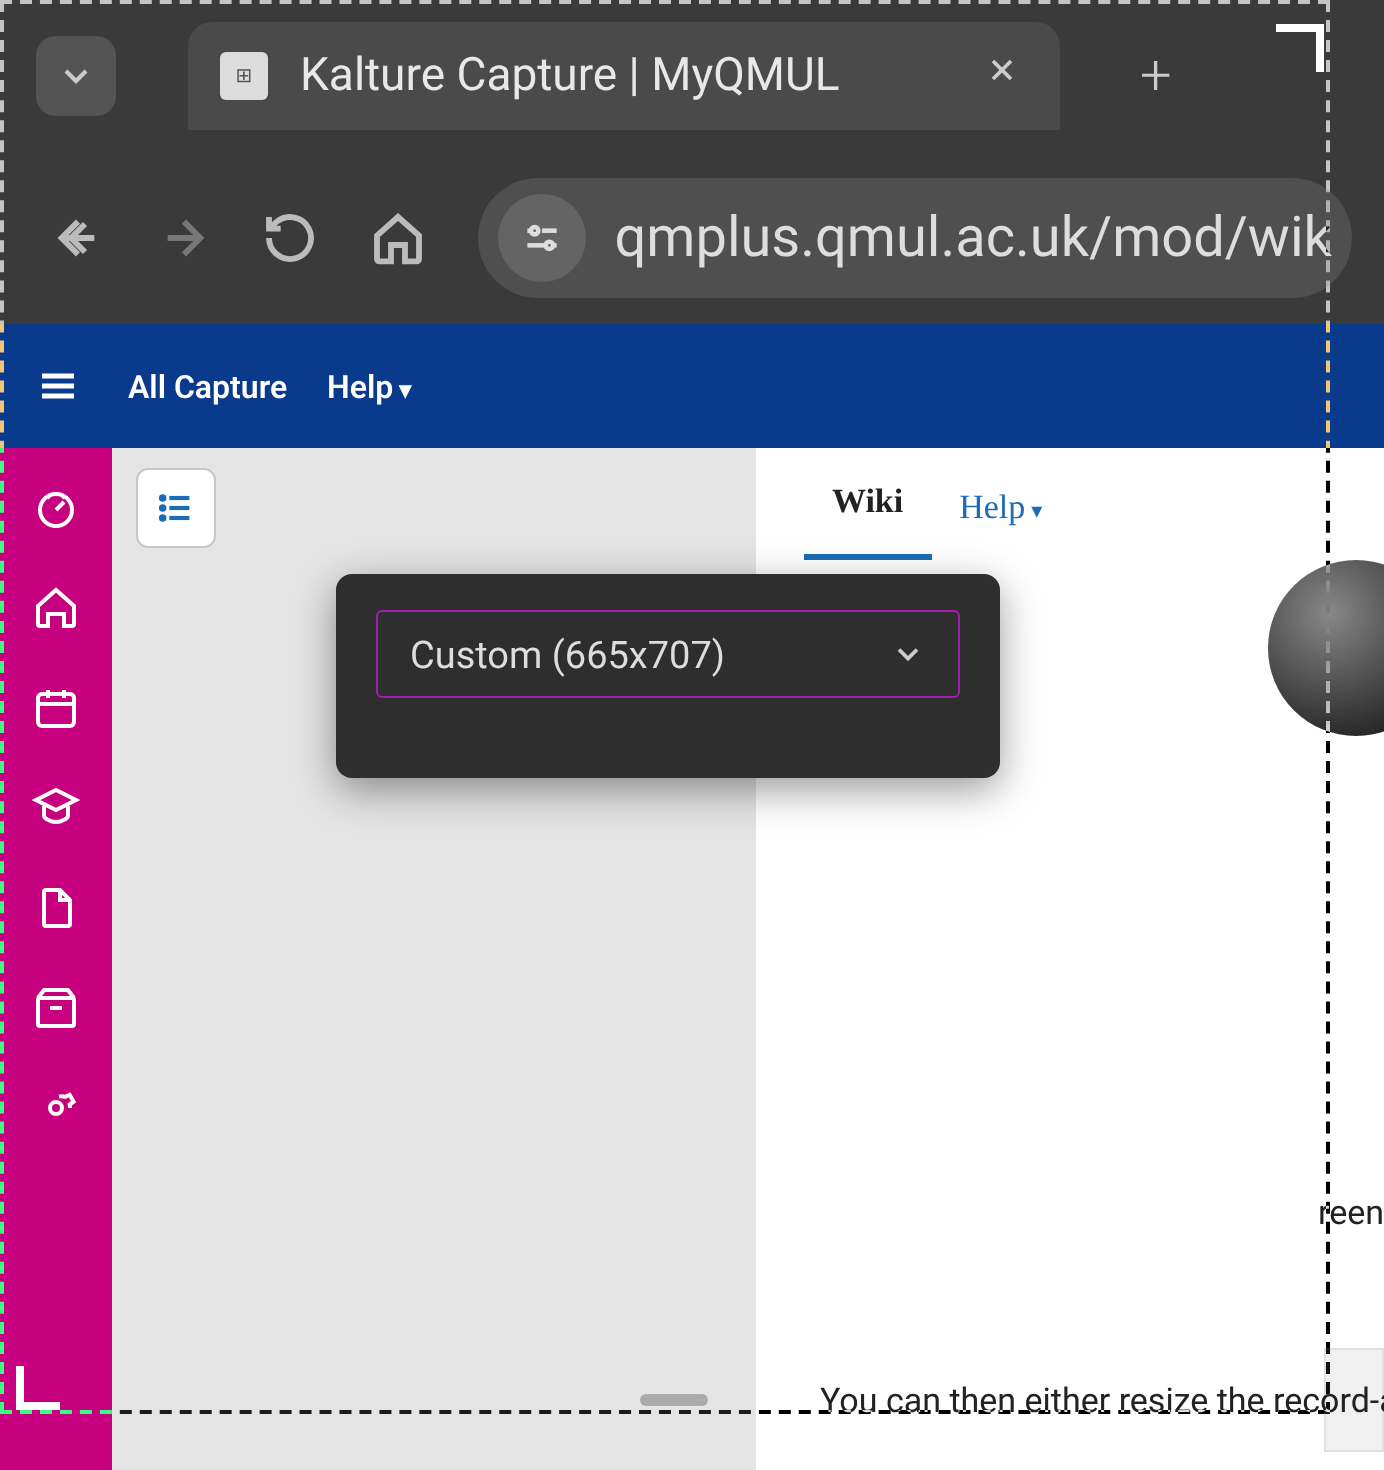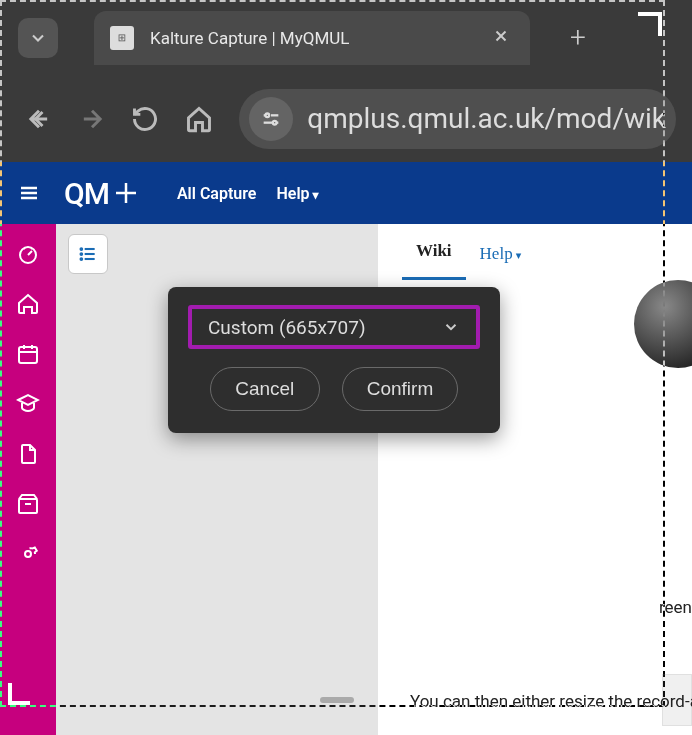--- a/index.html
+++ b/index.html
@@ -60,7 +60,7 @@
     }
     .tab-title {
       color: #e8e8e8;
-      font-size: 17px;
+      font-size: 23px;
       flex: 1;
       white-space: nowrap;
       overflow: hidden;

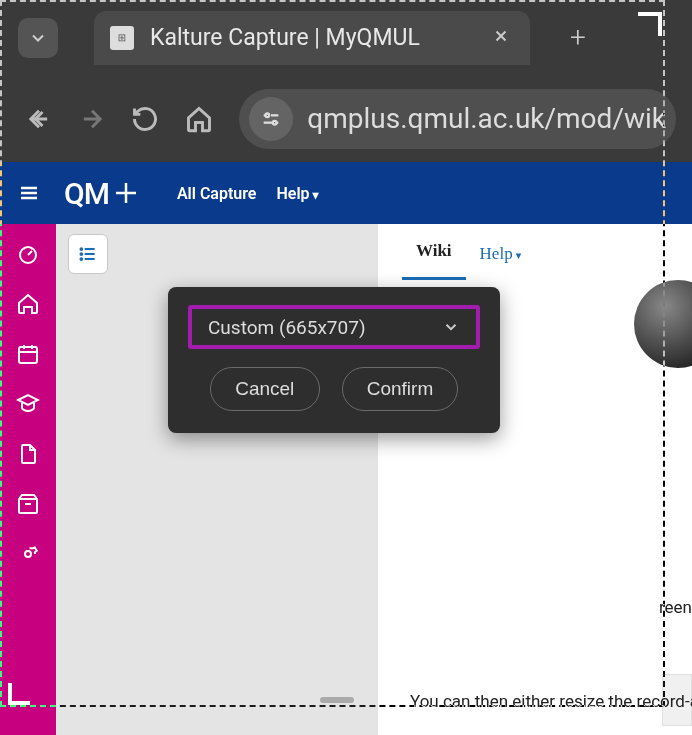--- a/index.html
+++ b/index.html
@@ -450,13 +450,6 @@
           <line x1="4" y1="17" x2="20" y2="17"></line>
         </svg>
     </div>
-    <div class="logo">
-      <span>QM</span>
-      <svg viewBox="0 0 24 24" width="30" height="30" fill="none" stroke="white" stroke-width="2" style="margin-left:2px">
-          <line x1="12" y1="4" x2="12" y2="20"></line>
-          <line x1="4" y1="12" x2="20" y2="12"></line>
-        </svg>
-    </div>
     <span class="header-link">All Capture</span>
     <span class="header-link">
       <span>Help</span><span class="caret">▾</span>

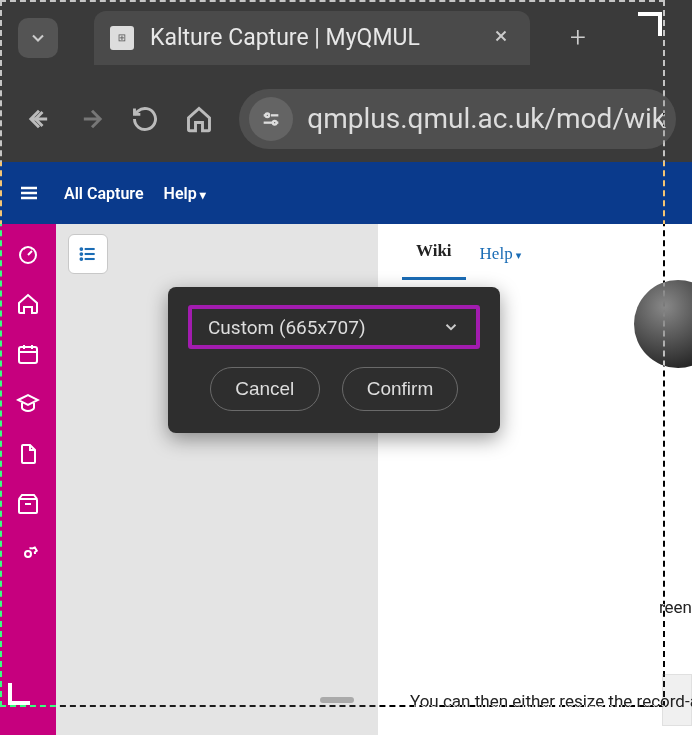--- a/index.html
+++ b/index.html
@@ -345,7 +345,7 @@
       box-shadow: 0 6px 20px rgba(0,0,0,0.4);
     }
     .select-box {
-      border: 4px solid #a21caf;
+      border: 1px solid #a21caf;
       border-radius: 3px;
       height: 44px;
       display: flex;

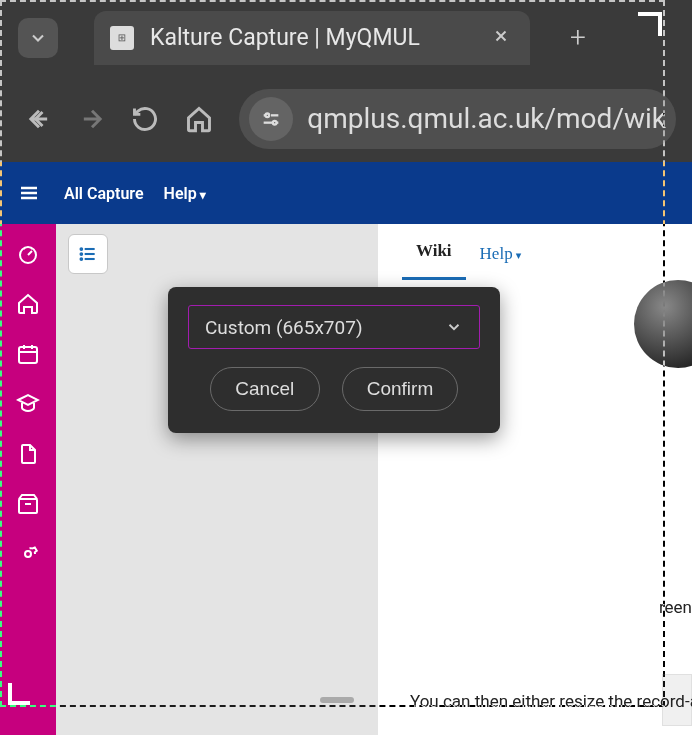--- a/index.html
+++ b/index.html
@@ -541,10 +541,6 @@
         <polyline points="6 9 12 15 18 9"></polyline>
       </svg>
   </div>
-  <div class="modal-buttons">
-    <button class="modal-btn">Cancel</button>
-    <button class="modal-btn">Confirm</button>
-  </div>
 </div>
 
 </body></html>

